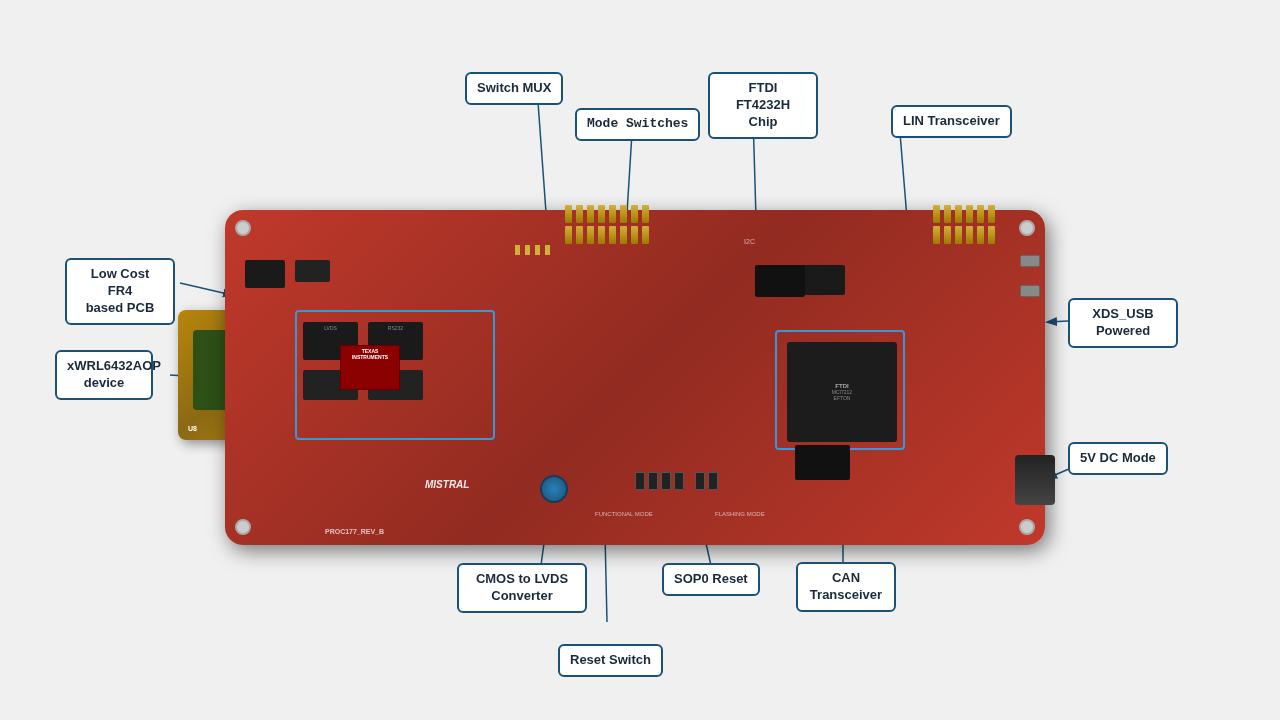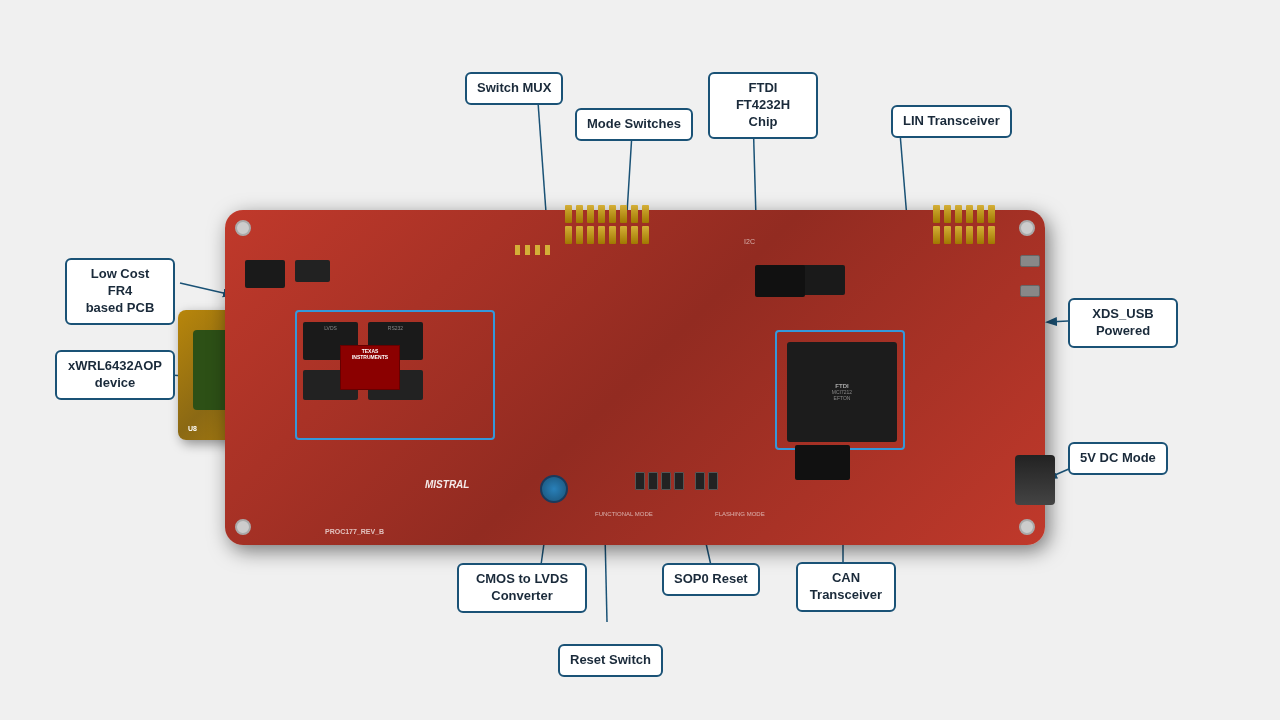--- a/index.html
+++ b/index.html
@@ -293,7 +293,7 @@
   <span>Switch MUX</span>
 </div>
 
-<div class="annotation" style="left:575px;top:108px;">
+<div class="annotation" style="left:575px;top:108px;font-family:Liberation Mono, monospace;">
   <span>Mode Switches</span>
 </div>
 

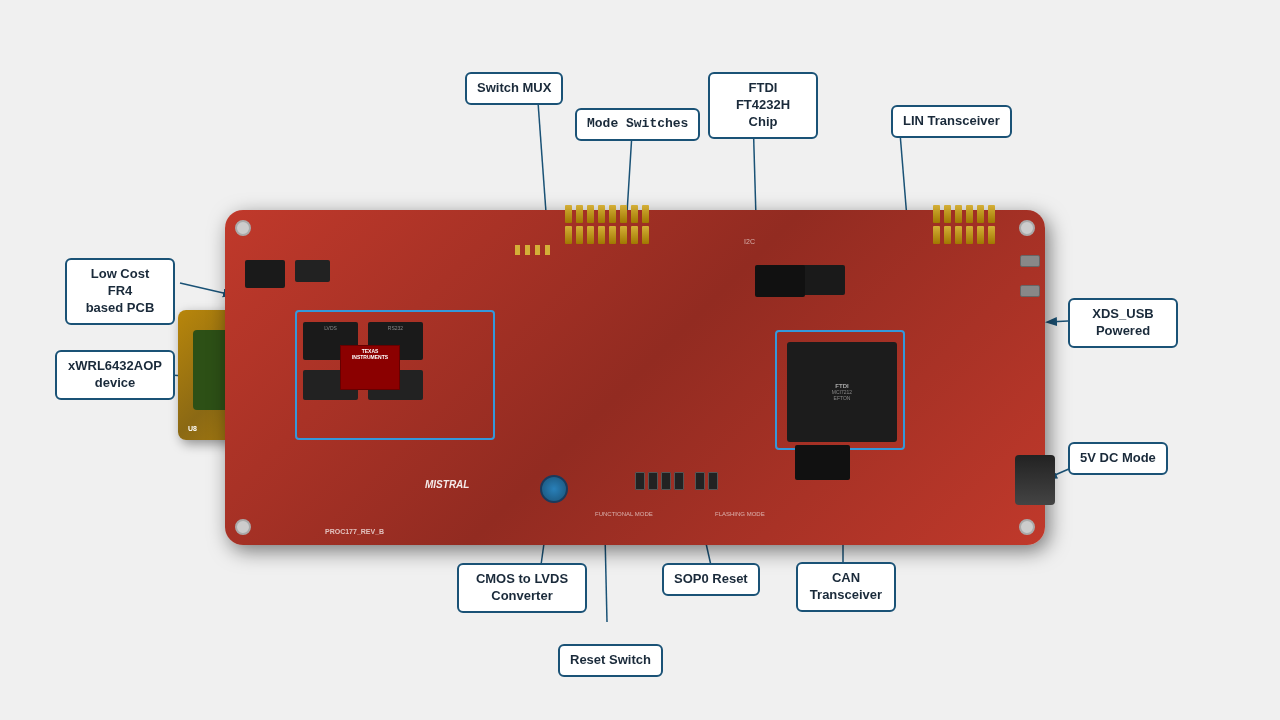--- a/index.html
+++ b/index.html
@@ -309,7 +309,7 @@
   Low Cost FR4<br>based PCB
 </div>
 
-<div class="annotation" style="left:55px;top:350px;white-space:normal;width:120px;">
+<div class="annotation" style="left:55px;top:350px;white-space:normal;width:98px;">
   xWRL6432AOP<br>device
 </div>
 

